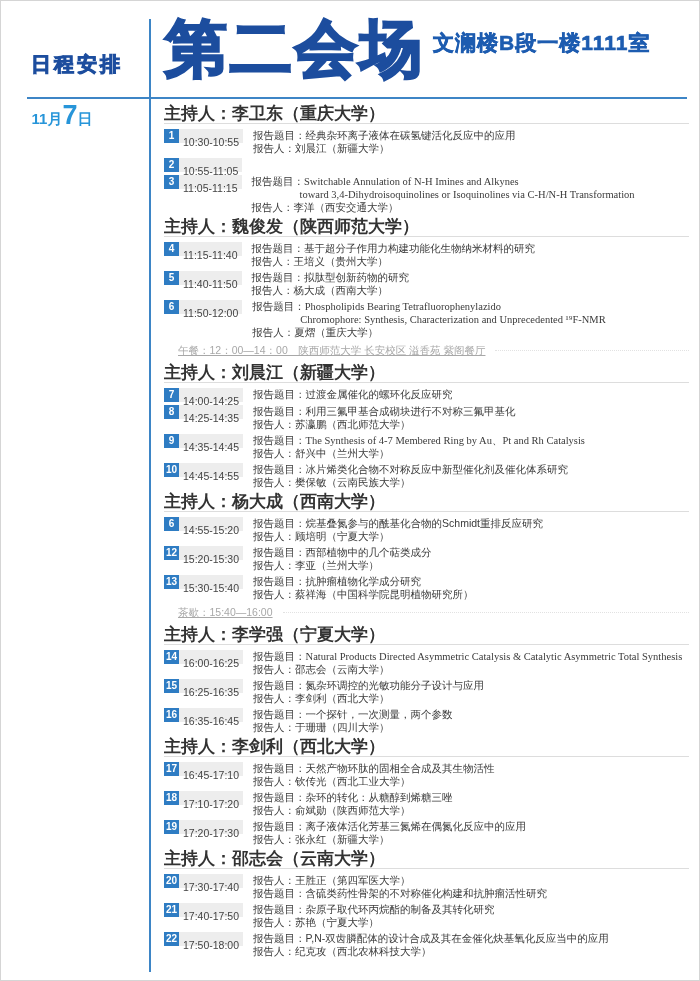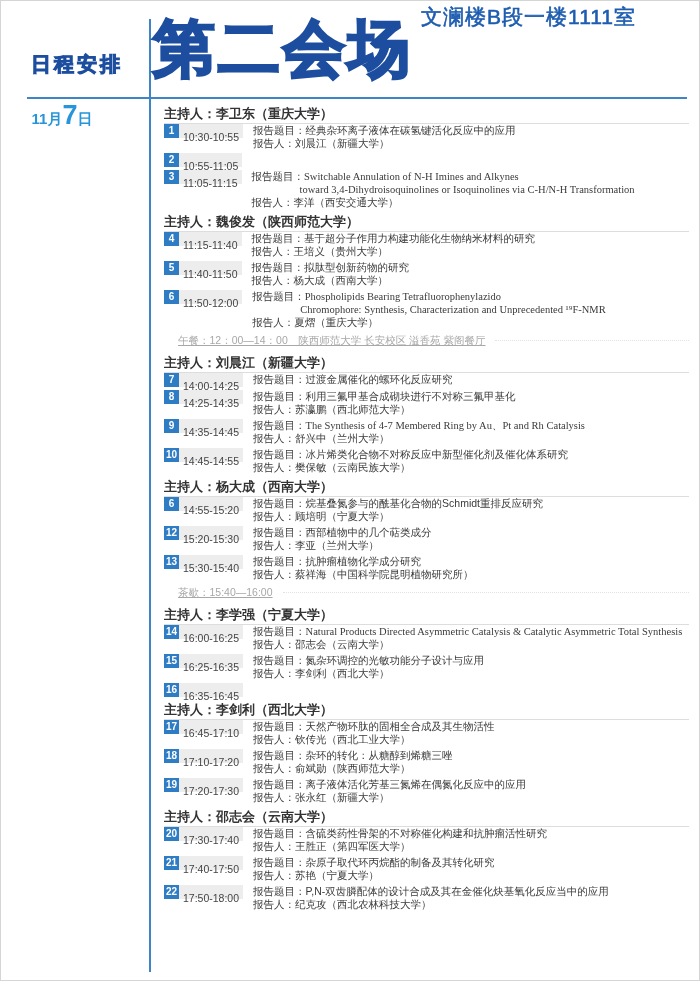--- a/index.html
+++ b/index.html
@@ -11,7 +11,7 @@
   .hline{position:absolute;left:26px;right:12px;top:96px;height:2px;background:#3d85c6;}
   .corner{position:absolute;left:30px;top:50px;font-size:20px;font-weight:bold;color:#1c4d9e;
           letter-spacing:3px;-webkit-text-stroke:1px #1c4d9e;white-space:nowrap;}
-  .titlewrap{position:absolute;left:152px;top:2px;display:flex;align-items:flex-start;white-space:nowrap;}
+  .titlewrap{position:absolute;left:164px;top:2px;display:flex;align-items:center;white-space:nowrap;}
   .bigtitle{font-size:62px;line-height:92px;font-weight:900;color:#1c4d9e;letter-spacing:3px;
             -webkit-text-stroke:2.5px #1c4d9e;}
   .subtitle{font-size:21px;font-weight:normal;color:#1d5cb0;margin:0 0 12px 8px;letter-spacing:1px;

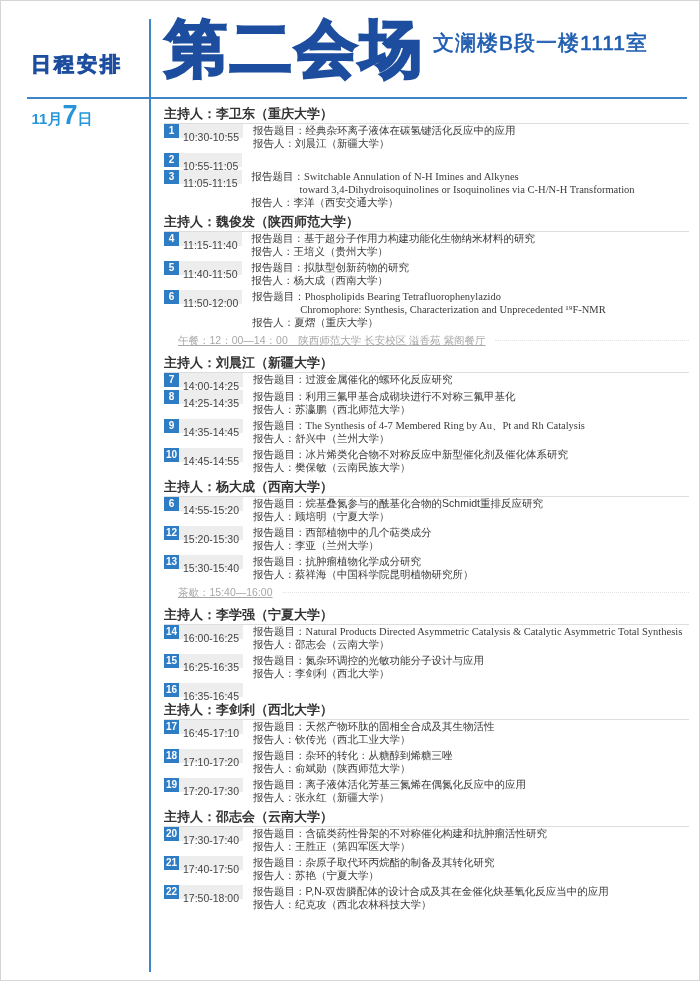--- a/index.html
+++ b/index.html
@@ -14,7 +14,7 @@
   .titlewrap{position:absolute;left:164px;top:2px;display:flex;align-items:center;white-space:nowrap;}
   .bigtitle{font-size:62px;line-height:92px;font-weight:900;color:#1c4d9e;letter-spacing:3px;
             -webkit-text-stroke:2.5px #1c4d9e;}
-  .subtitle{font-size:21px;font-weight:normal;color:#1d5cb0;margin:0 0 12px 8px;letter-spacing:1px;
+  .subtitle{font-size:21px;font-weight:bold;color:#1d5cb0;margin:0 0 12px 8px;letter-spacing:1px;
             -webkit-text-stroke:0.6px #1d5cb0;}
   .date{position:absolute;left:0;top:101px;width:122px;text-align:center;color:#2795d9;
         font-weight:bold;font-size:15px;}

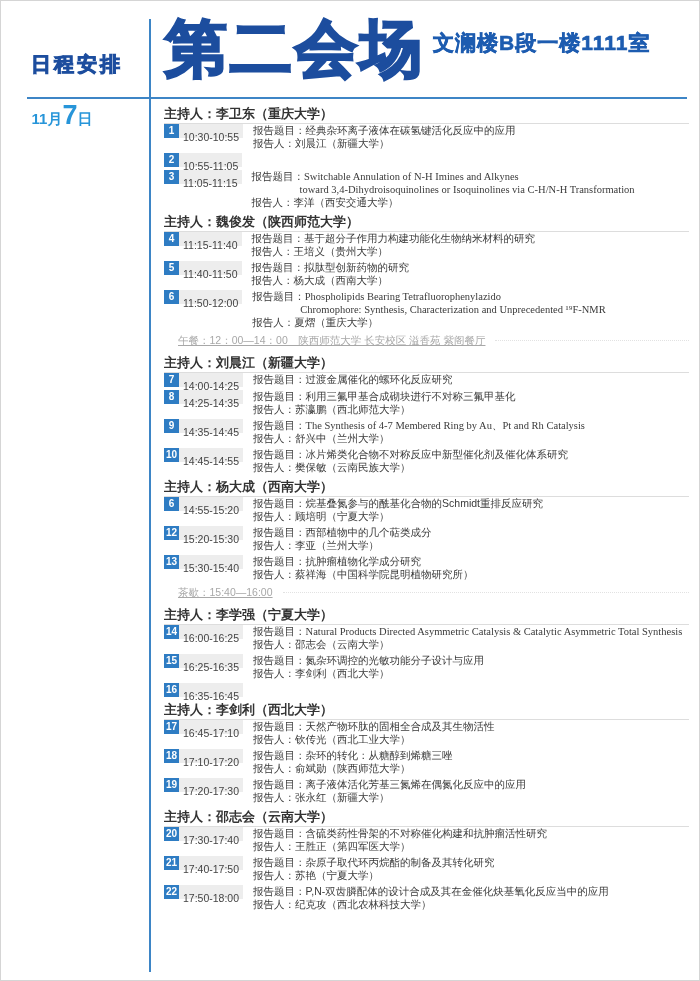--- a/index.html
+++ b/index.html
@@ -23,8 +23,8 @@
   .content{position:absolute;left:163px;top:103px;right:10px;bottom:6px;overflow:hidden;}
   .sec{margin-top:2px;}
   .sec:first-child{margin-top:0;}
-  .chair{font-size:13px;font-weight:bold;color:#333;padding:3px 0;border-bottom:1px solid #dddddd;
-         line-height:13px;}
+  .chair{font-size:17px;font-weight:bold;color:#333;padding:3px 0;border-bottom:1px solid #dddddd;
+         margin-bottom:5px;line-height:13px;}
   .item{display:flex;margin-bottom:3px;}
   .when{display:flex;align-items:center;height:14px;background:#ededed;margin-right:10px;flex:0 0 auto;}
   .no{background:#2e7cc3;color:#fff;font-size:10px;font-weight:bold;width:15px;height:14px;

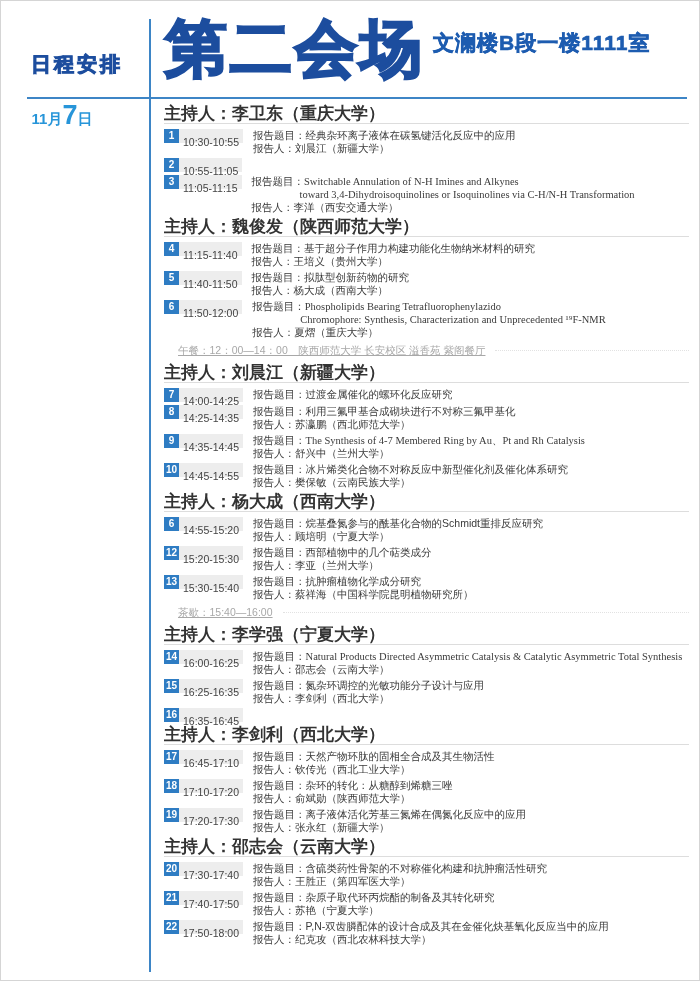--- a/index.html
+++ b/index.html
@@ -224,6 +224,10 @@
             <span class="no">16</span>
             <span class="time">16:35-16:45</span>
           </div>
+        <div class="what">
+          <div class="line"><span class="lbl">报告题目：</span><span>一个探针，一次测量，两个参数</span></div>
+          <div class="line"><span class="lbl">报告人：</span><span>于珊珊（四川大学）</span></div>
+        </div>
       </div>
     </section>
 

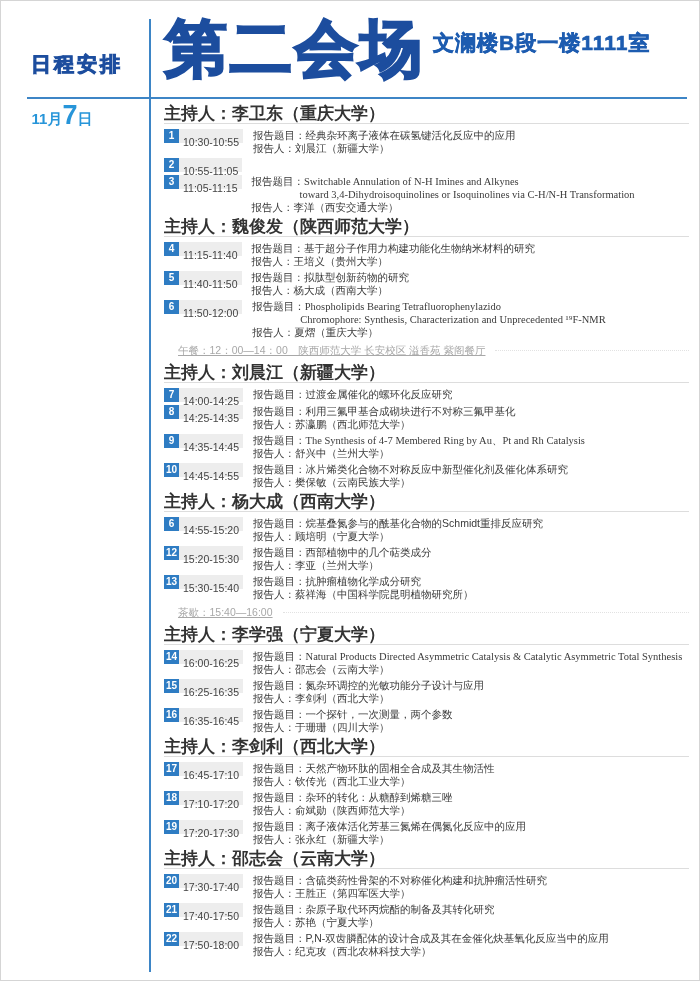--- a/index.html
+++ b/index.html
@@ -273,8 +273,8 @@
             <span class="time">17:30-17:40</span>
           </div>
         <div class="what">
+          <div class="line"><span class="lbl">报告人：</span><span>王胜正（第四军医大学）</span></div>
           <div class="line"><span class="lbl">报告题目：</span><span>含硫类药性骨架的不对称催化构建和抗肿瘤活性研究</span></div>
-          <div class="line"><span class="lbl">报告人：</span><span>王胜正（第四军医大学）</span></div>
         </div>
       </div>
       <div class="item">

